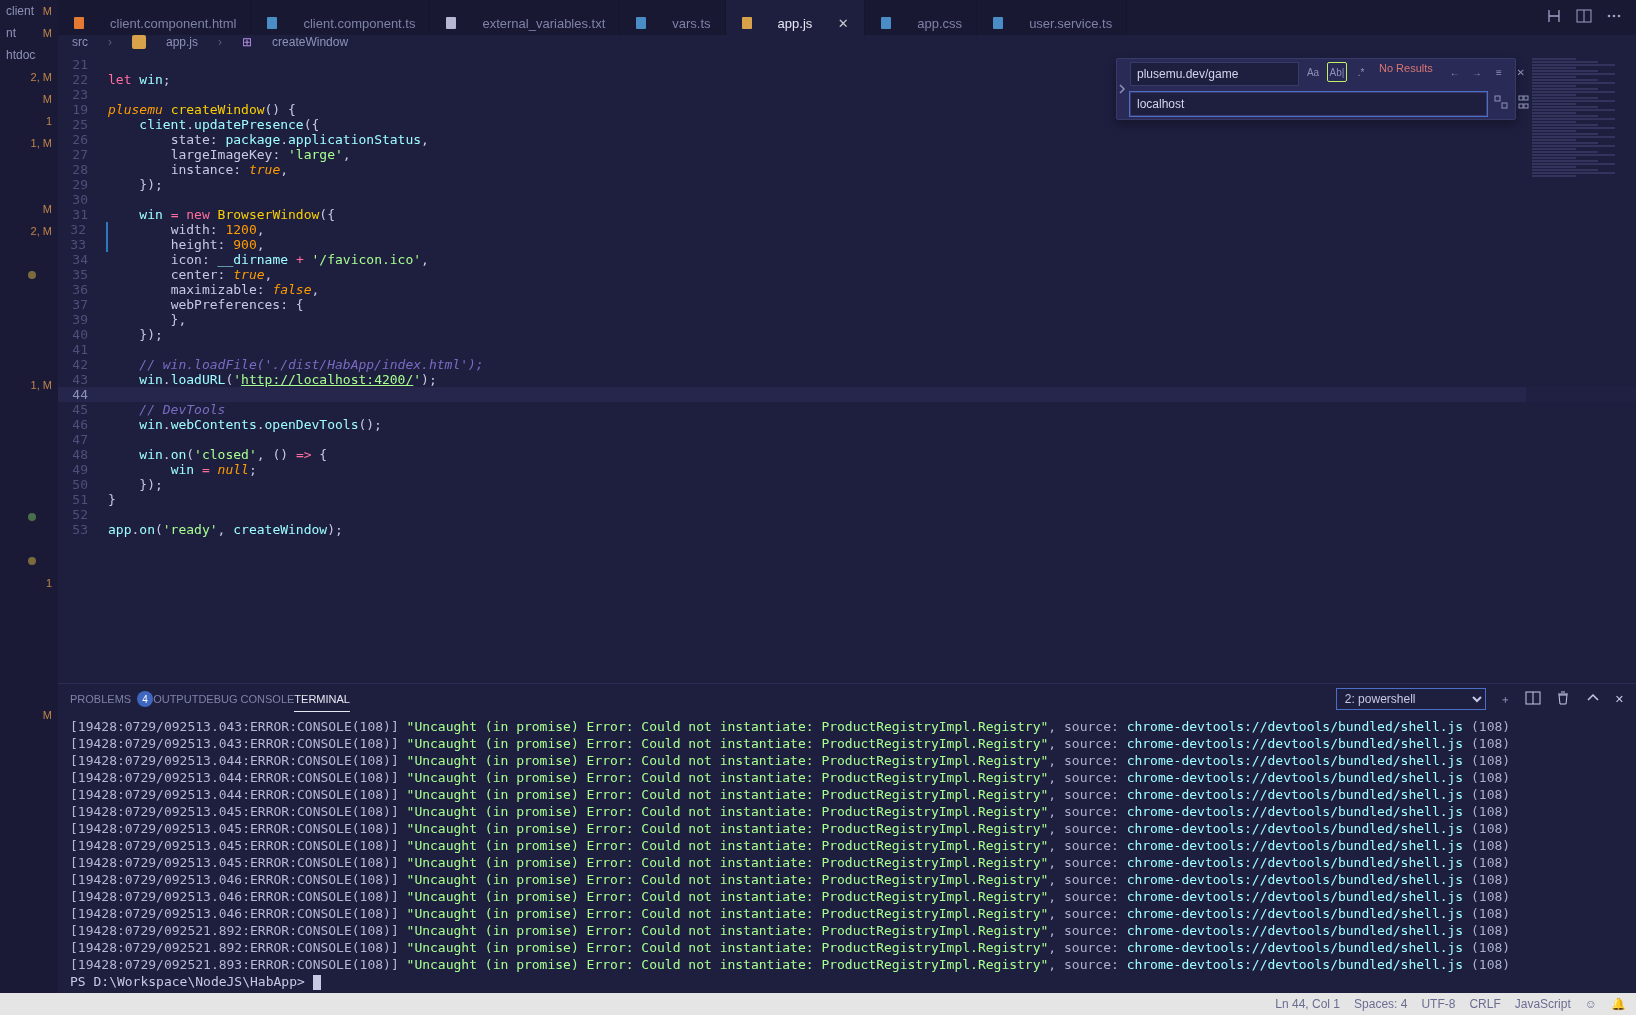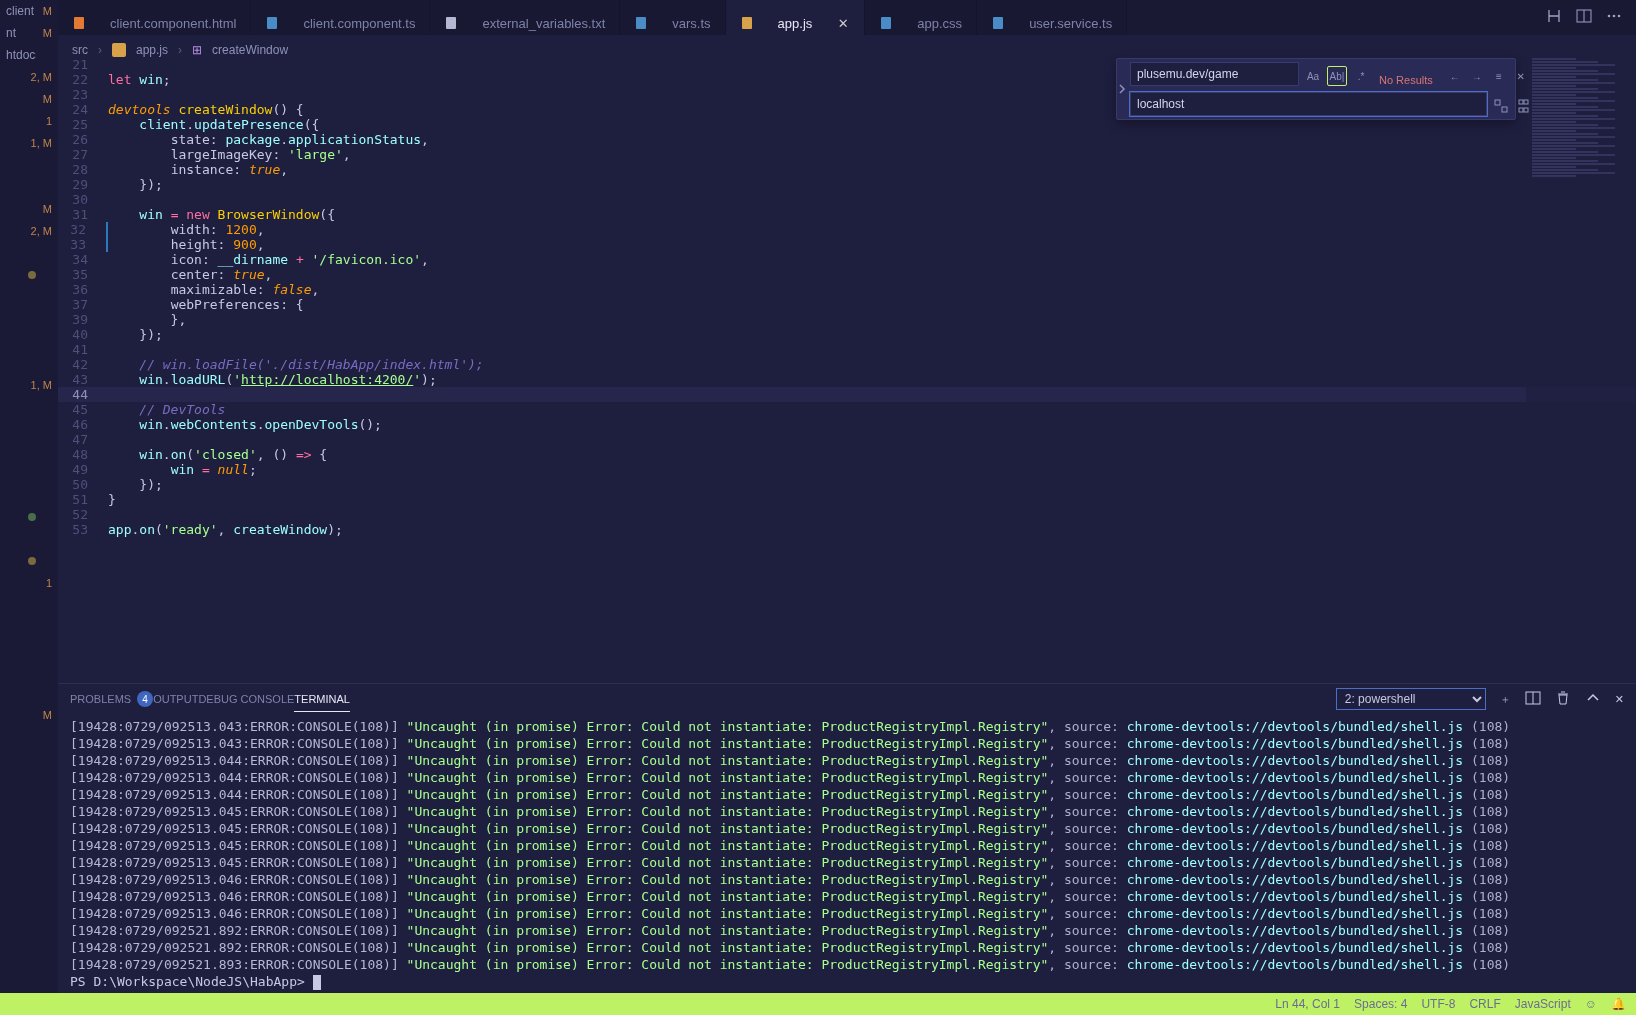--- a/index.html
+++ b/index.html
@@ -81,8 +81,8 @@
   height: 22px;
   background: #1e1e3f;
   display: flex;
-  align-items: flex-end;
-  gap: 10px;
+  align-items: flex-start;
+  gap: 20px;
   padding: 0 14px;
   color: #8e92b8;
   font-size: 12px;

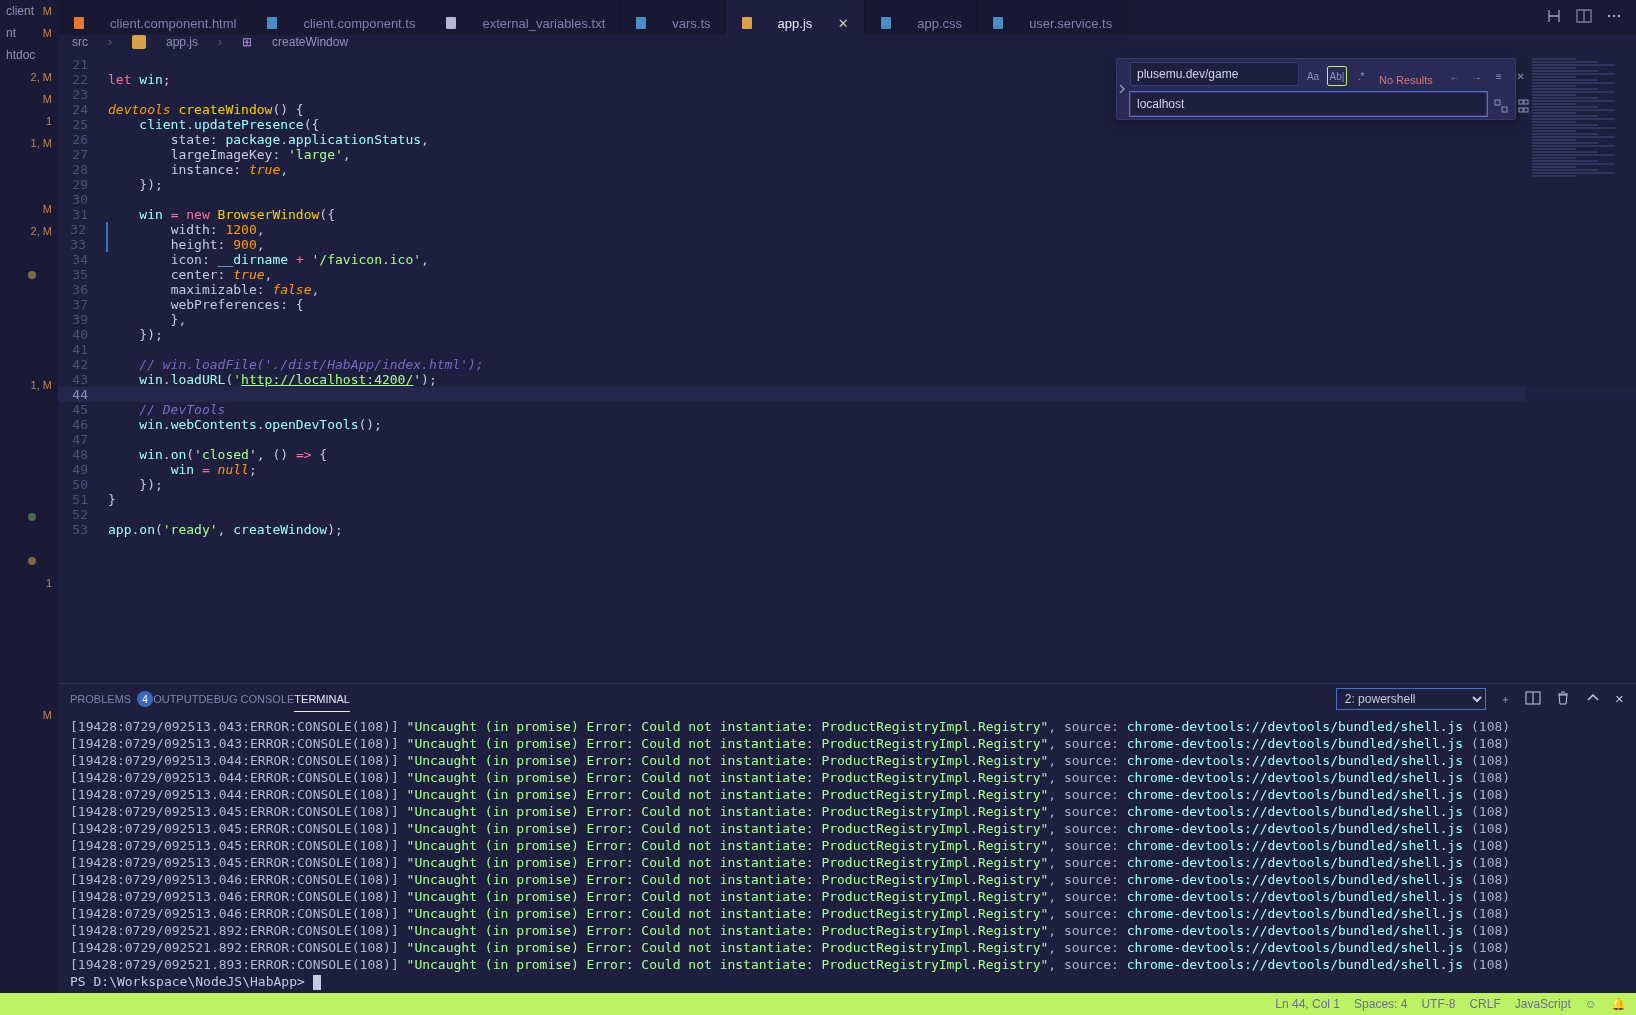--- a/index.html
+++ b/index.html
@@ -156,7 +156,7 @@
 .search-body { flex:1; }
 .search-row {
   display: flex;
-  align-items: flex-end;
+  align-items: flex-start;
   gap: 4px;
   padding: 3px;
 }

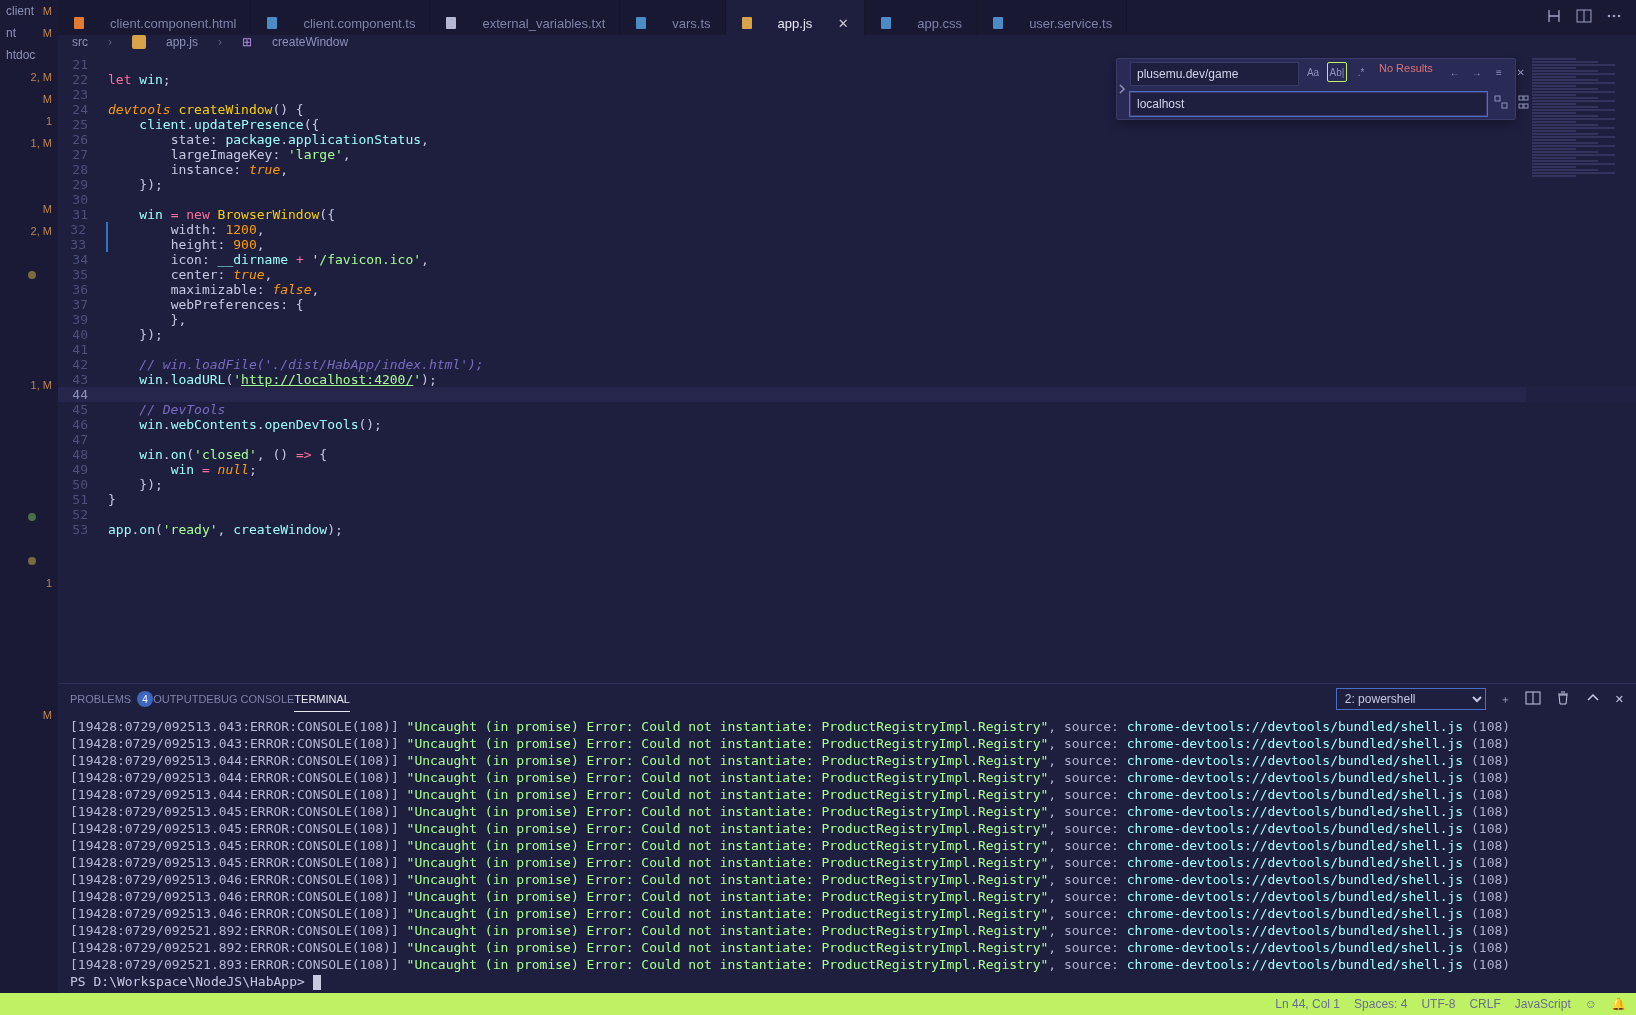--- a/index.html
+++ b/index.html
@@ -509,7 +509,7 @@
         <div class="code"></div>
       </div>
       <div class="linewrap">
-        <div class="gutter">24</div>
+        <div class="gutter">19</div>
         <div class="code"><span class="tok-kw2">devtools</span> <span class="tok-fn">createWindow</span>() {</div>
       </div>
       <div class="linewrap">

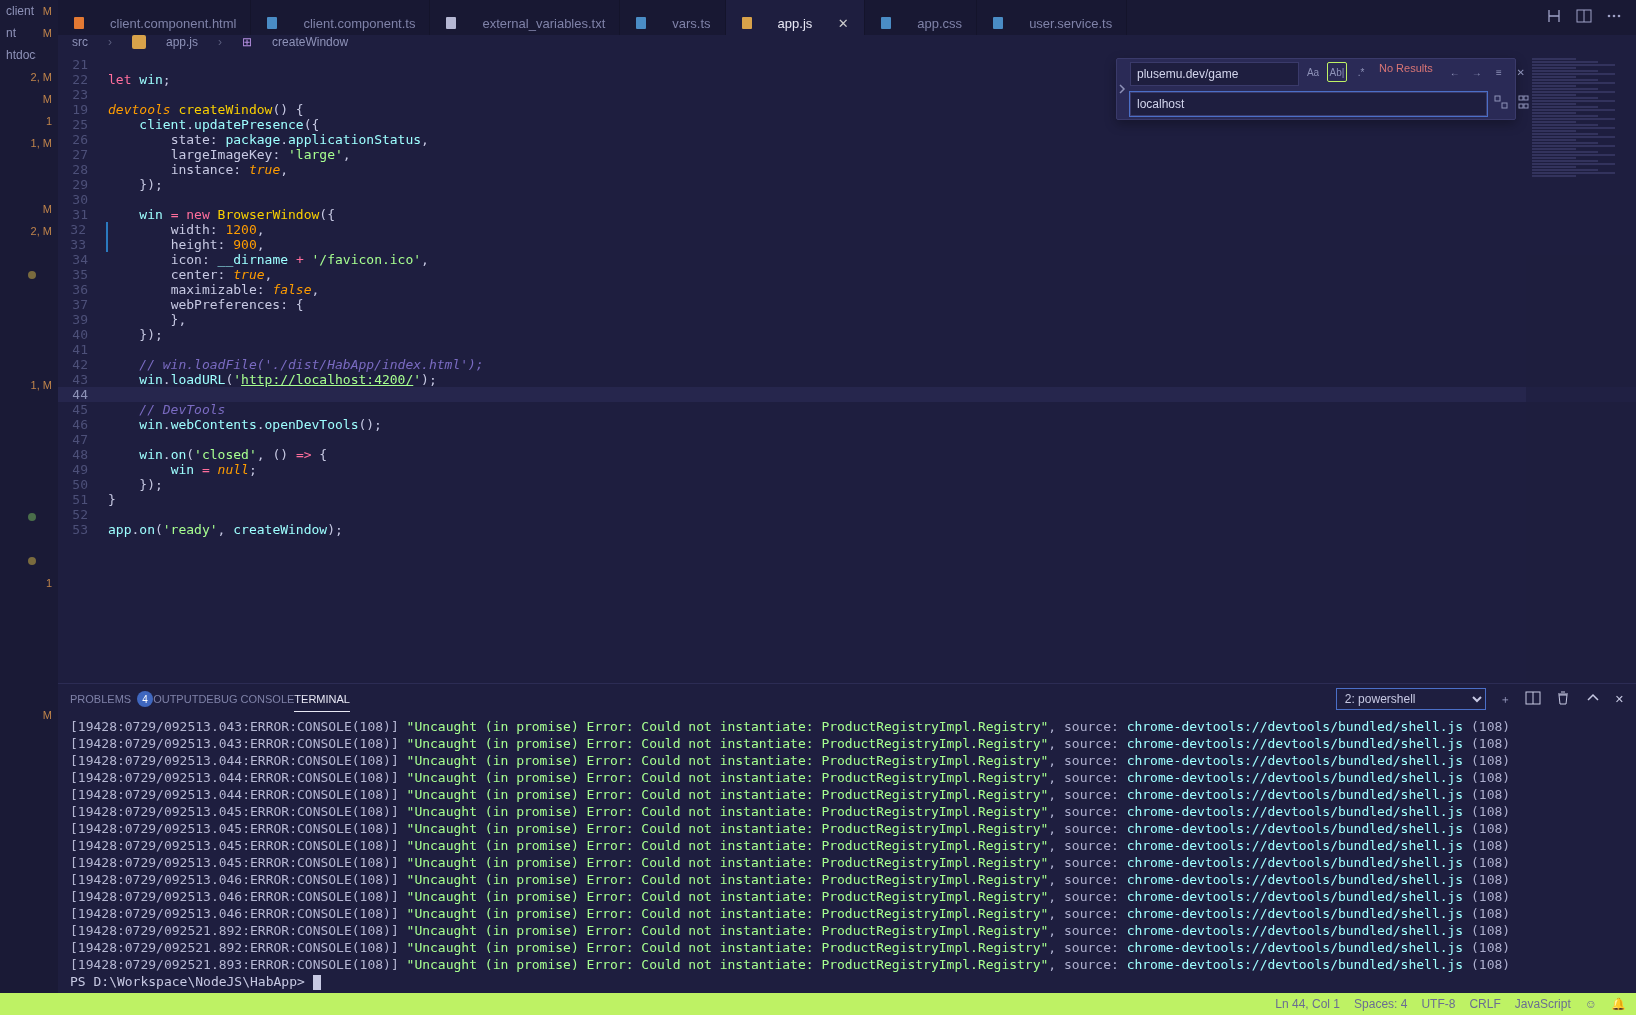--- a/index.html
+++ b/index.html
@@ -510,7 +510,7 @@
       </div>
       <div class="linewrap">
         <div class="gutter">19</div>
-        <div class="code"><span class="tok-kw2">devtools</span> <span class="tok-fn">createWindow</span>() {</div>
+        <div class="code"><span class="tok-kw2">plusemu</span> <span class="tok-fn">createWindow</span>() {</div>
       </div>
       <div class="linewrap">
         <div class="gutter">25</div>

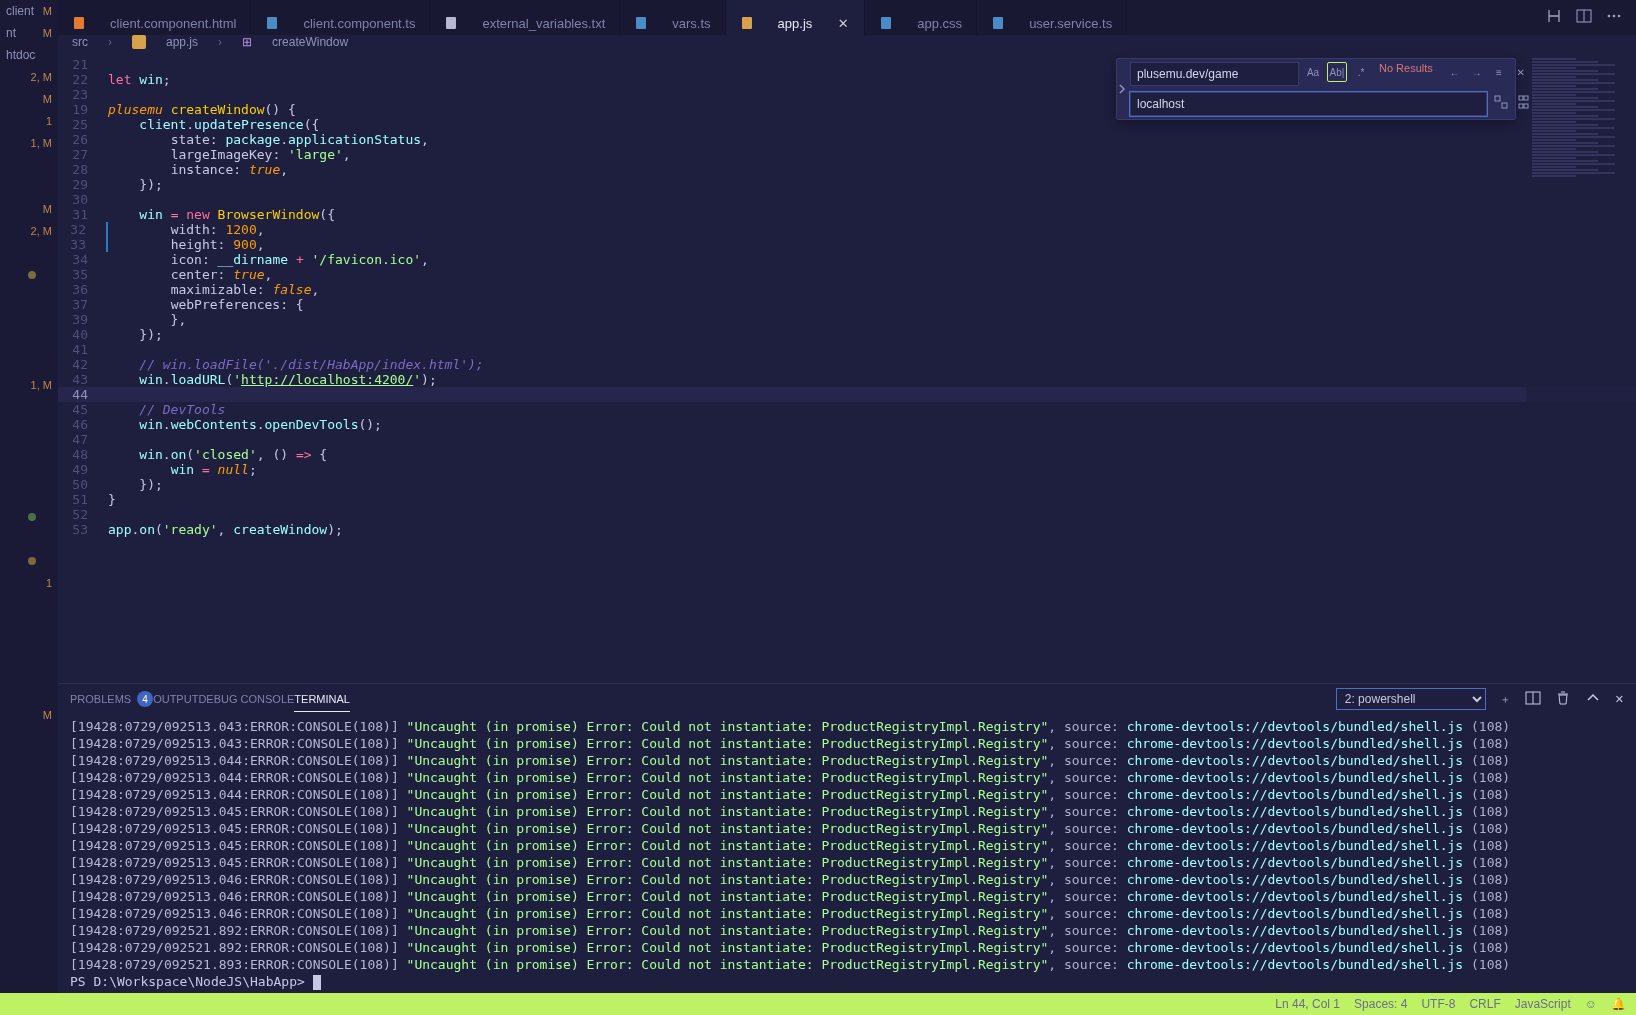--- a/index.html
+++ b/index.html
@@ -273,7 +273,7 @@
   position: absolute;
   left: 0; bottom: 0; right: 0;
   height: 22px;
-  background: #bef264;
+  background: #e5e5e5;
   display: flex;
   align-items: center;
   padding: 0 10px;

